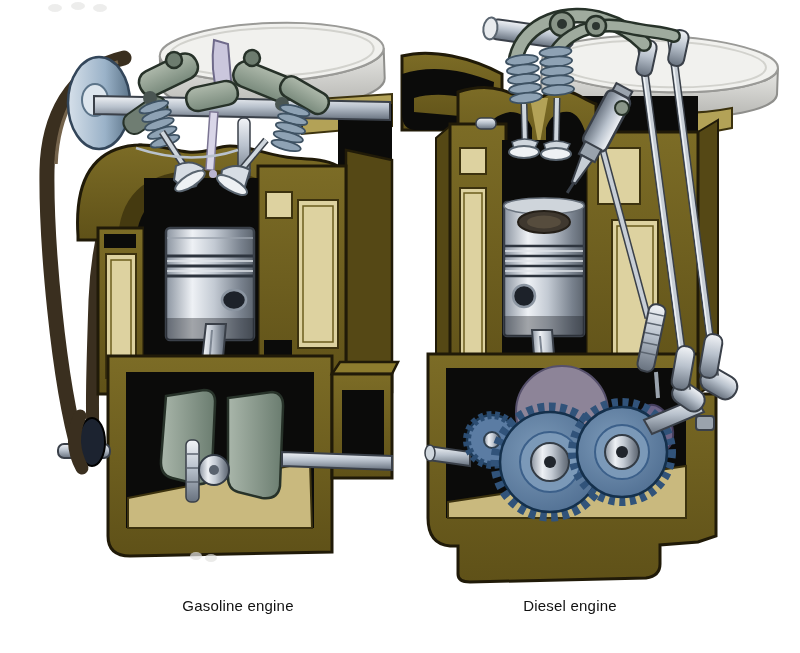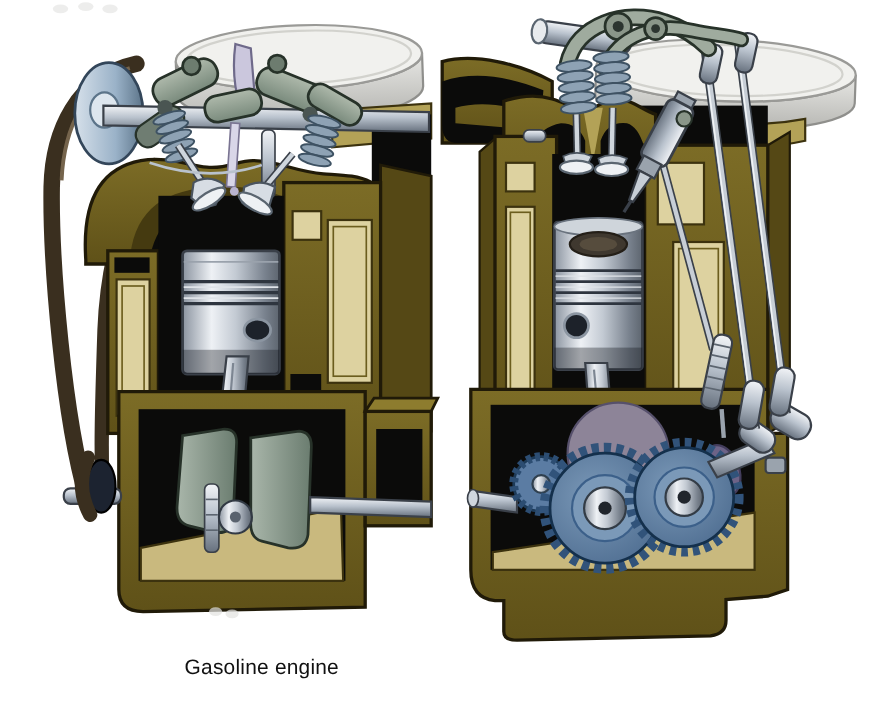--- a/index.html
+++ b/index.html
@@ -8,7 +8,7 @@
   .fig-svg{position:absolute;top:0;}
   #svg-gasoline{left:0;}
   #svg-diesel{left:400px;}
-  .caption{position:absolute;top:597px;font-size:19px;color:#111;text-align:center;letter-spacing:0.2px;}
+  .caption{position:absolute;top:597px;font-size:15px;color:#111;text-align:center;letter-spacing:0.2px;}
   #caption-gasoline{left:140px;width:196px;}
   #caption-diesel{left:470px;width:200px;}
 </style>

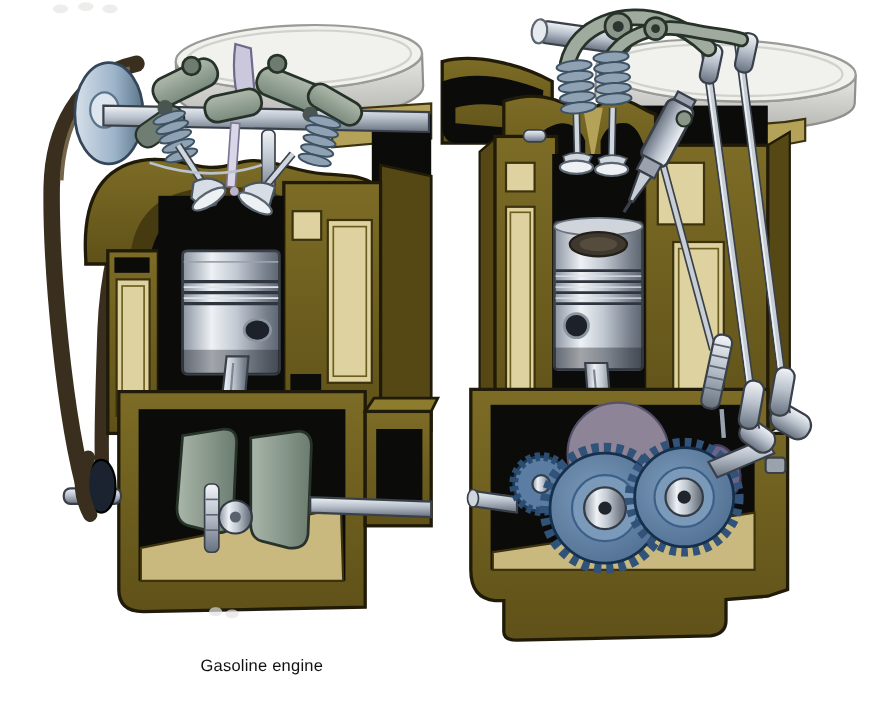--- a/index.html
+++ b/index.html
@@ -454,6 +454,7 @@
   </svg>
 
   <div class="caption" id="caption-gasoline">Gasoline engine</div>
+  <div class="caption" id="caption-diesel">Diesel engine</div>
 </div>
 
 </body></html>

